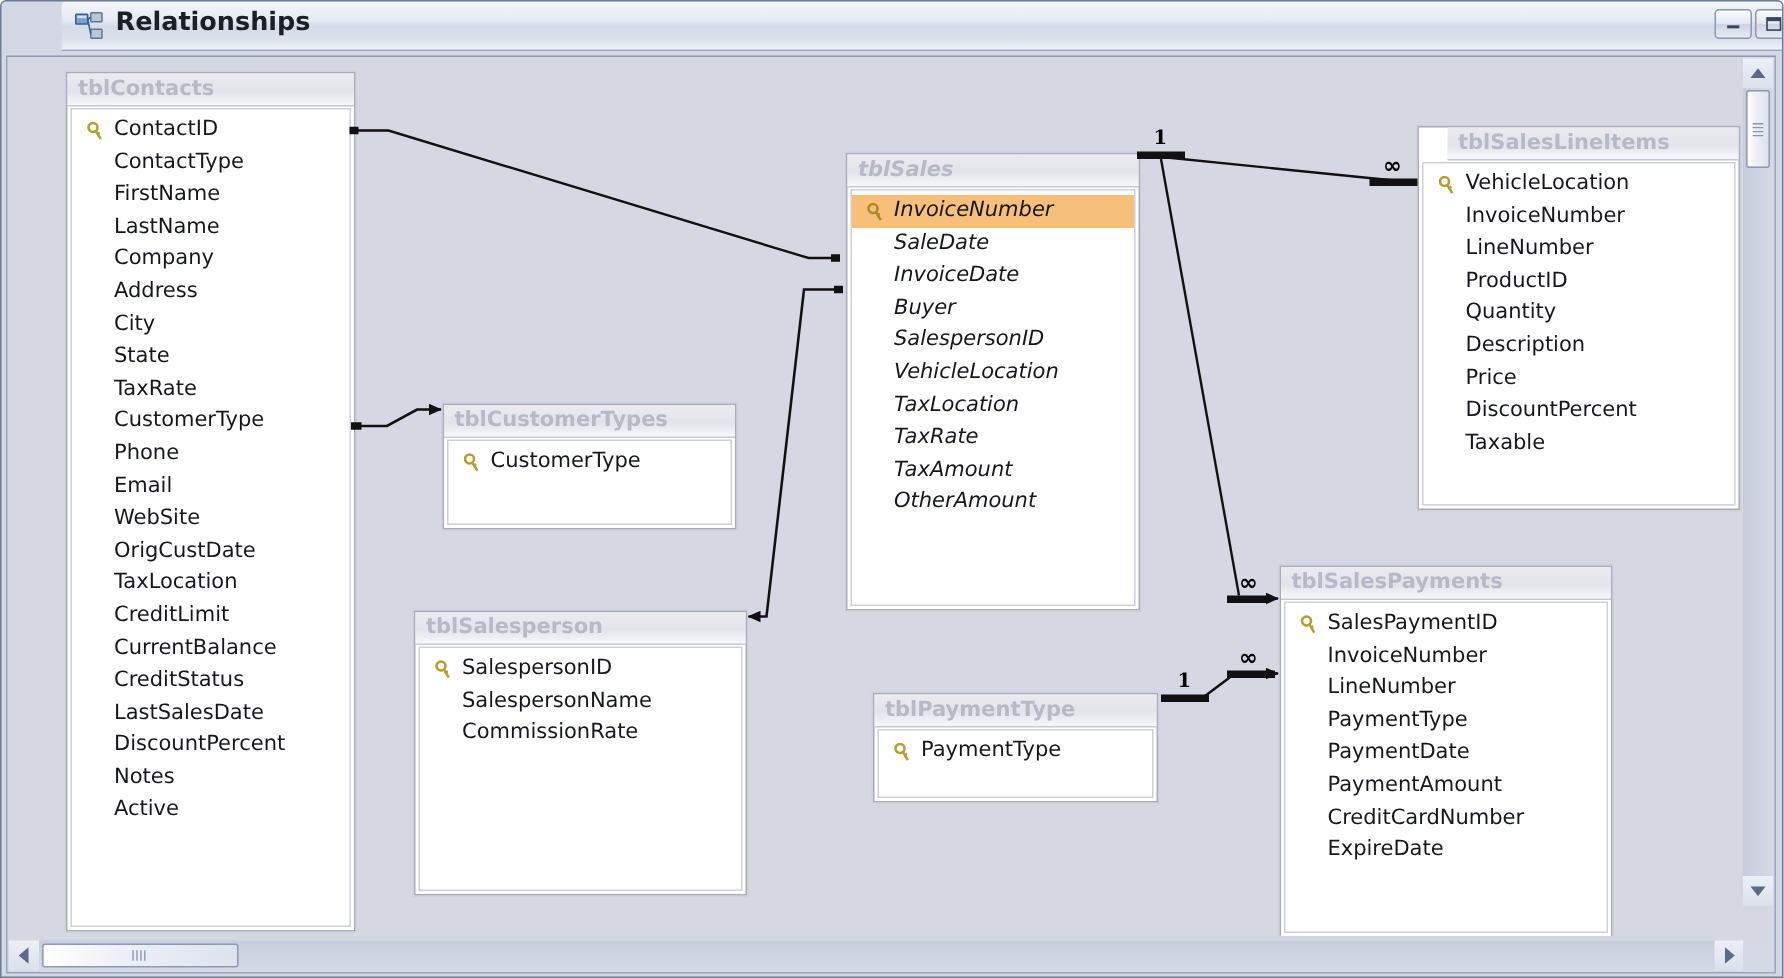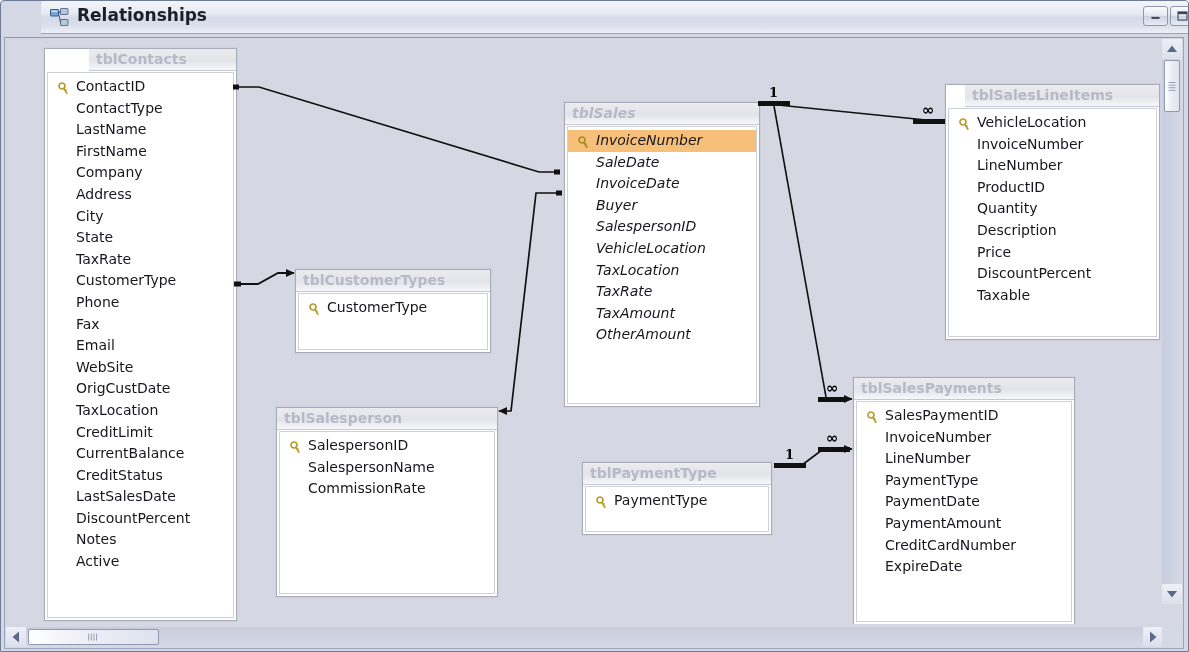--- a/index.html
+++ b/index.html
@@ -217,7 +217,7 @@
 
     <div id="canvas">
 
-      <div class="tbl" style="left:38px; top:9px; width:193px; height:573px;padding-left:44px;">
+      <div class="tbl" style="left:38px; top:9px; width:193px; height:573px;">
         <div class="tbl-head">tblContacts</div>
         <div class="tbl-body">
           <div class="fld pk">

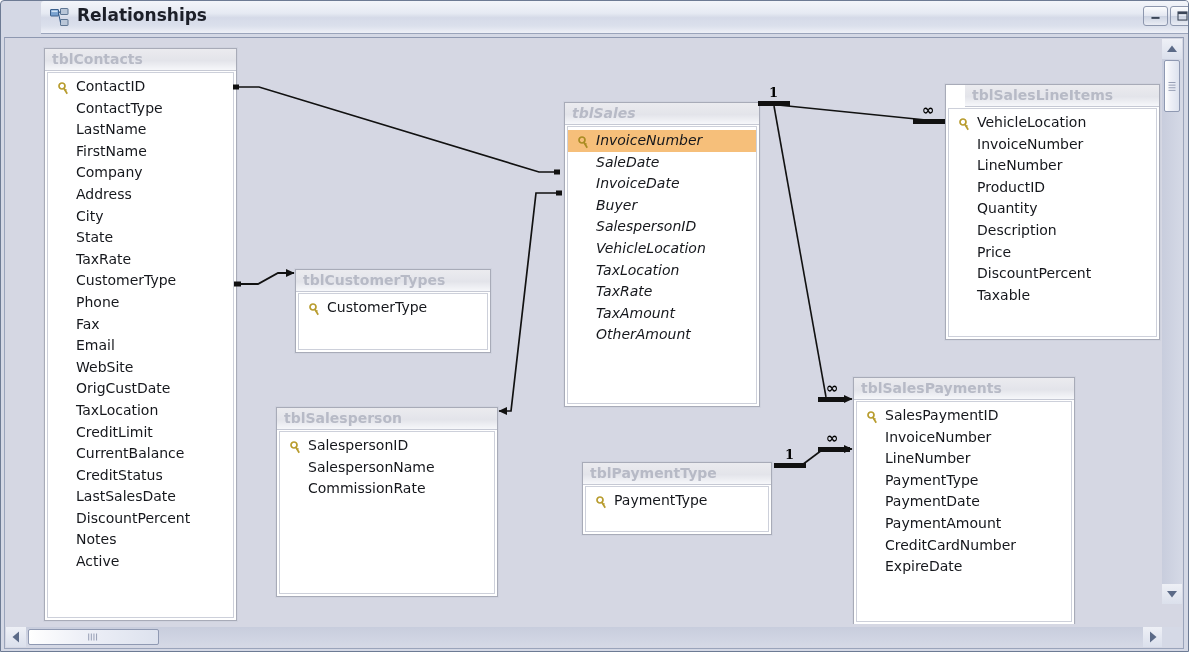--- a/index.html
+++ b/index.html
@@ -231,8 +231,8 @@
             <span>ContactID</span>
           </div>
           <div class="fld"><span>ContactType</span></div>
+          <div class="fld"><span>FirstName</span></div>
           <div class="fld"><span>LastName</span></div>
-          <div class="fld"><span>FirstName</span></div>
           <div class="fld"><span>Company</span></div>
           <div class="fld"><span>Address</span></div>
           <div class="fld"><span>City</span></div>

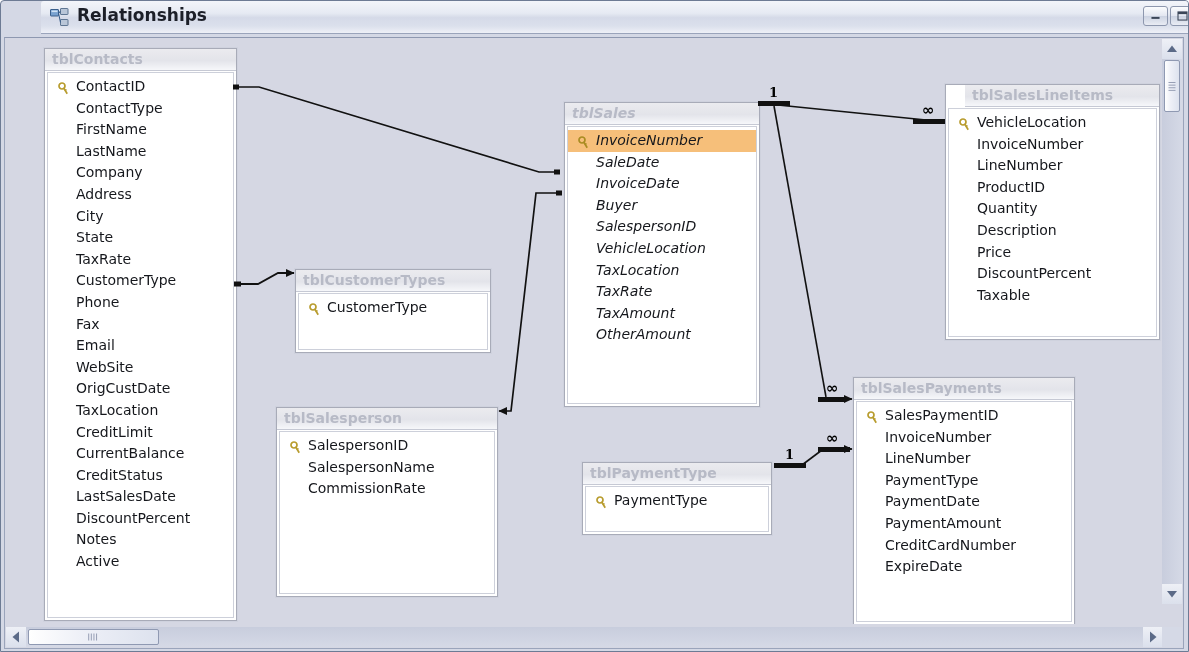--- a/index.html
+++ b/index.html
@@ -240,7 +240,6 @@
           <div class="fld"><span>TaxRate</span></div>
           <div class="fld"><span>CustomerType</span></div>
           <div class="fld"><span>Phone</span></div>
-          <div class="fld"><span>Fax</span></div>
           <div class="fld"><span>Email</span></div>
           <div class="fld"><span>WebSite</span></div>
           <div class="fld"><span>OrigCustDate</span></div>

